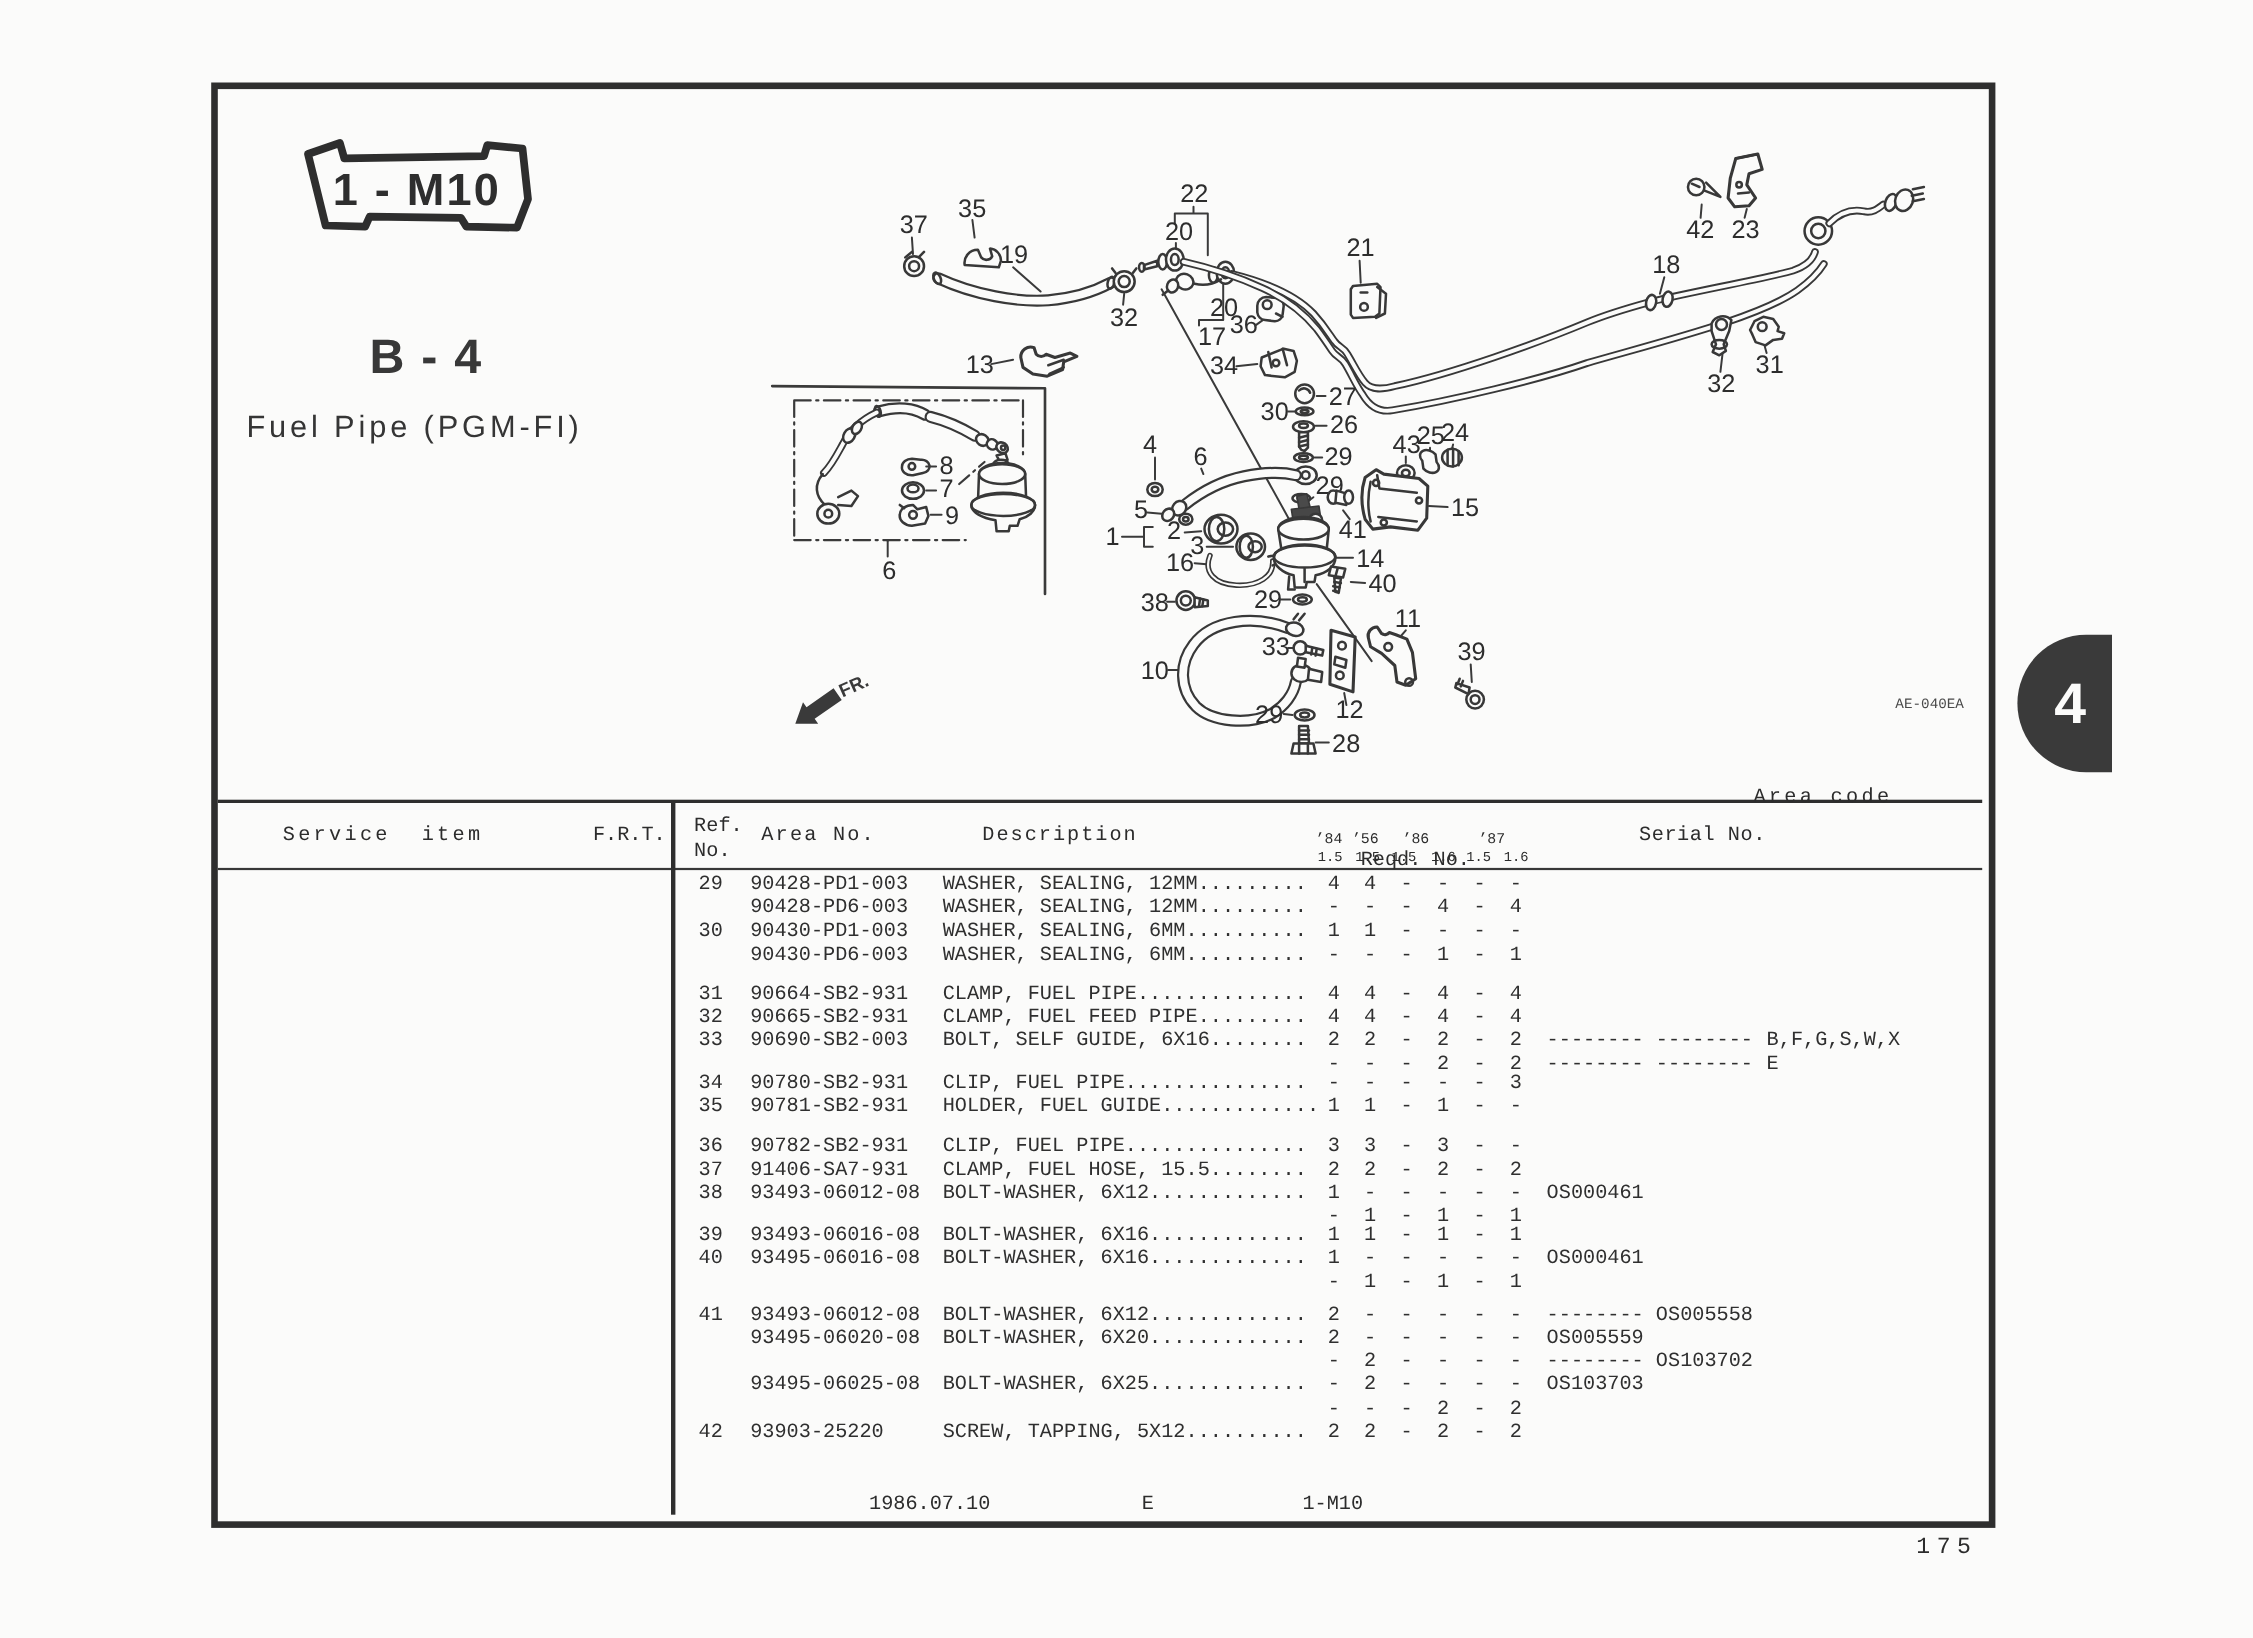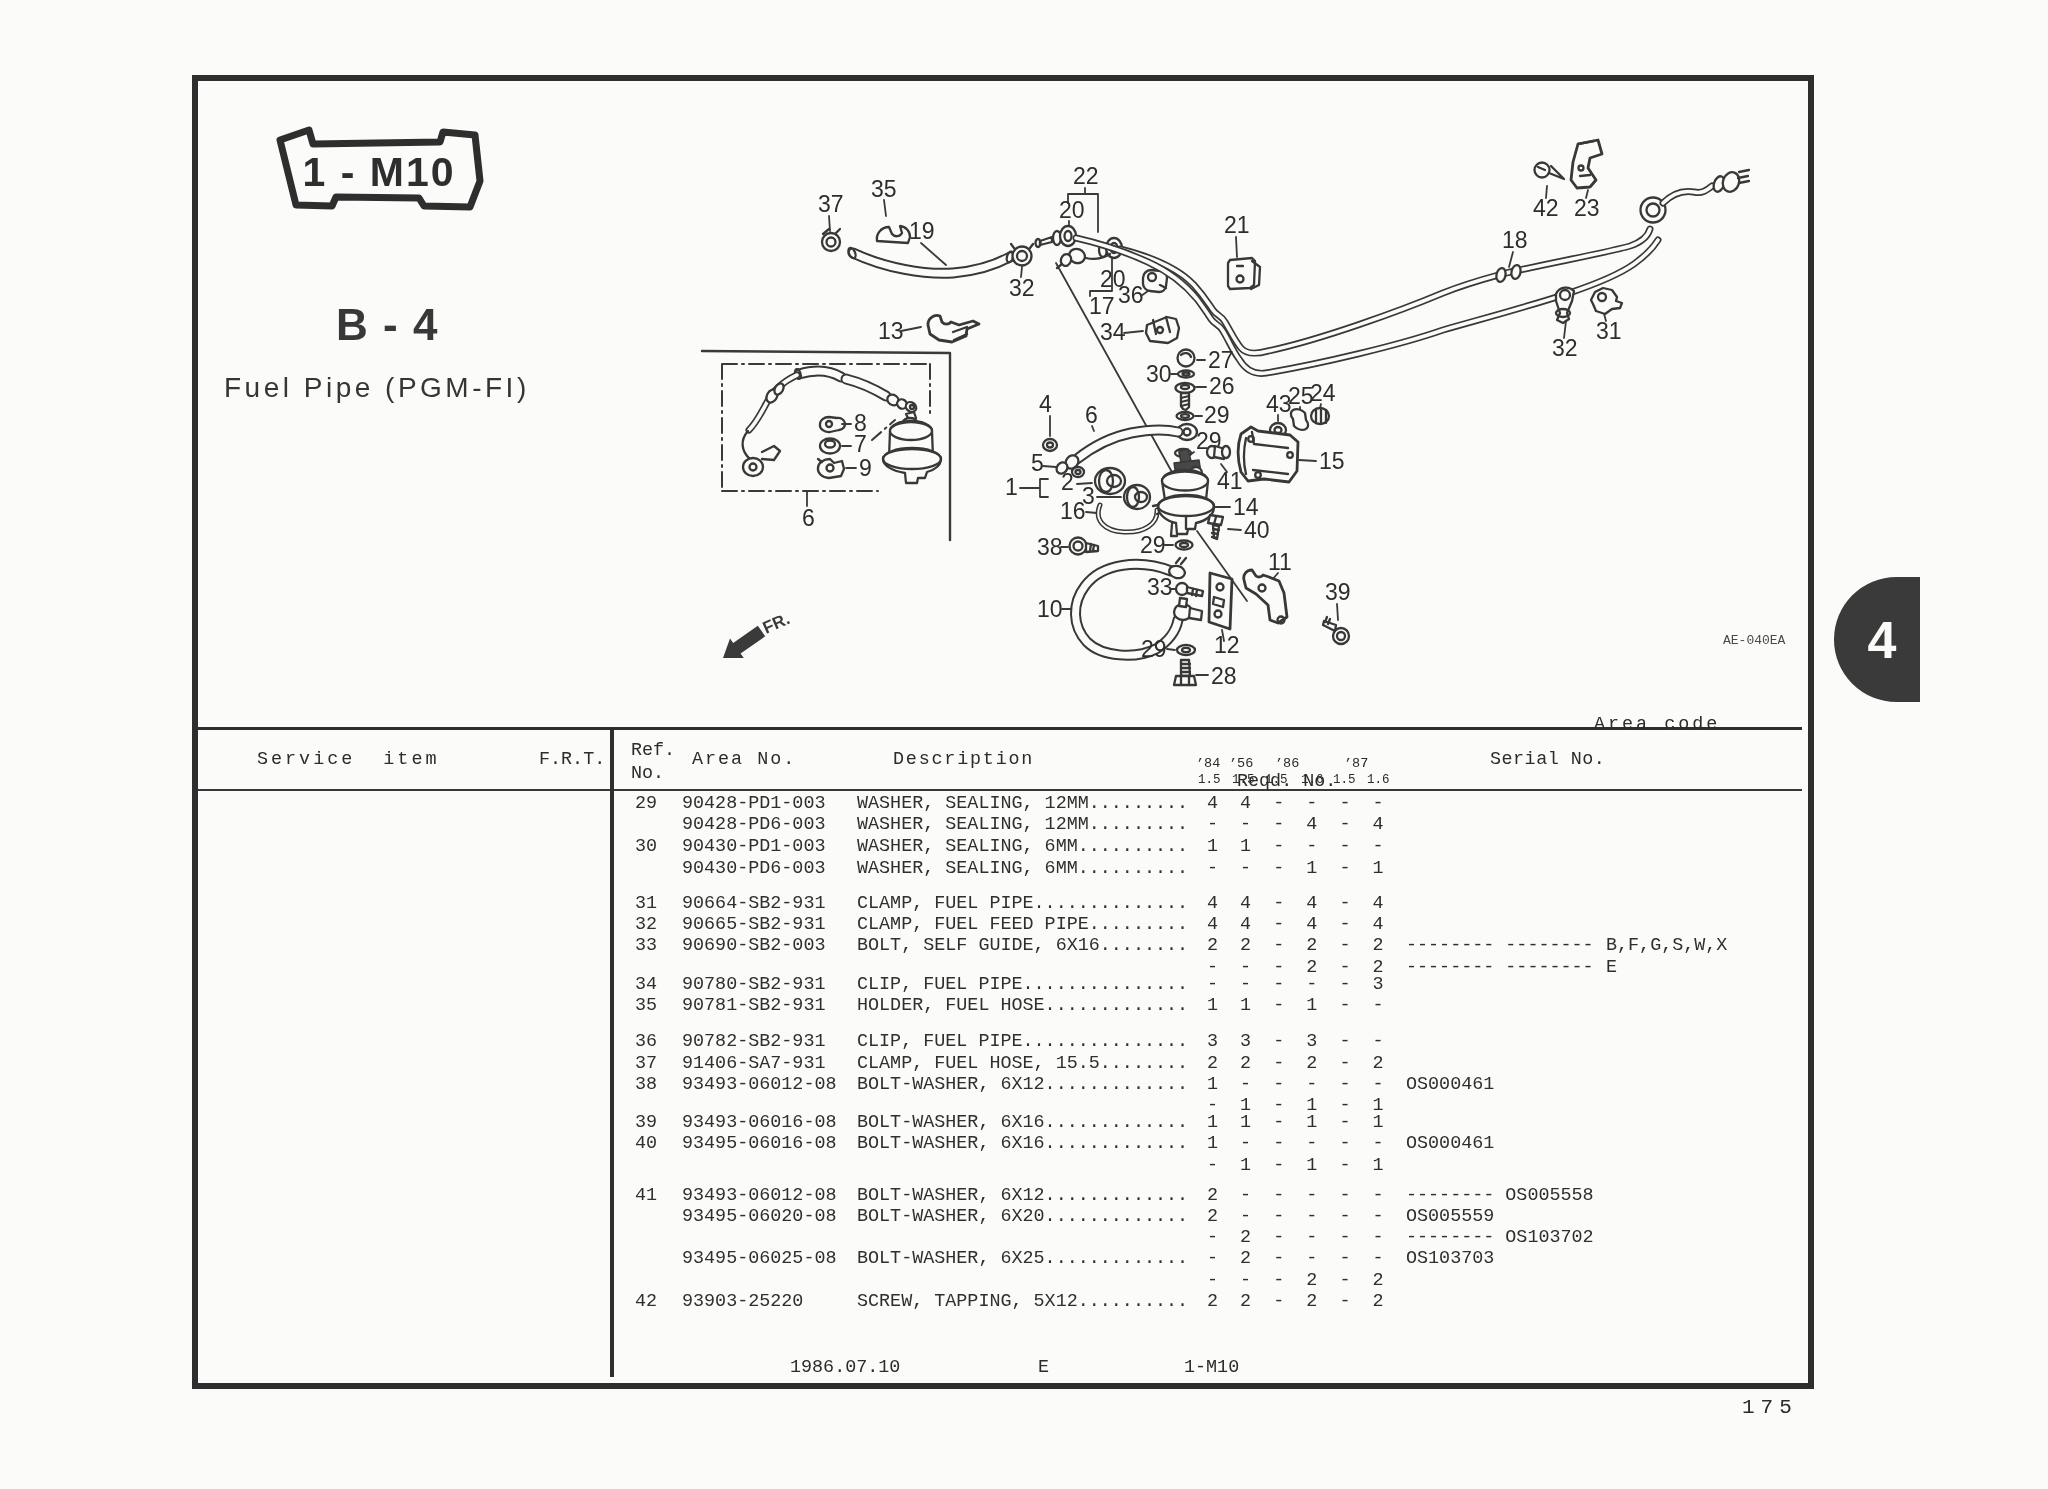--- a/index.html
+++ b/index.html
@@ -130,7 +130,7 @@
 <div class="tr" style="top:995px">
       <span class="c" style="left:635px">35</span>
       <span class="c" style="left:682px">90781-SB2-931</span>
-      <span class="c" style="left:857px">HOLDER, FUEL HOSE.............</span>
+      <span class="c" style="left:857px">HOLDER, FUEL GUIDE.............</span>
       <span class="c" style="left:1207px">1  1  -  1  -  -</span>
     </div>
 

